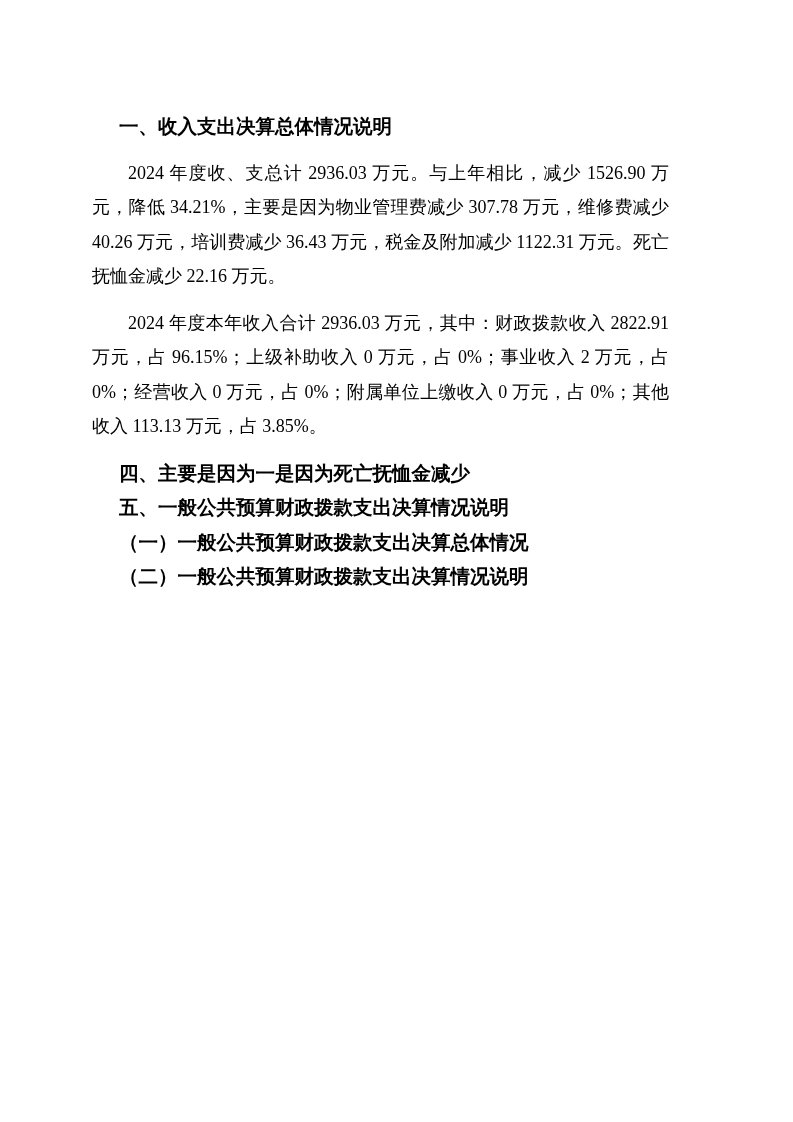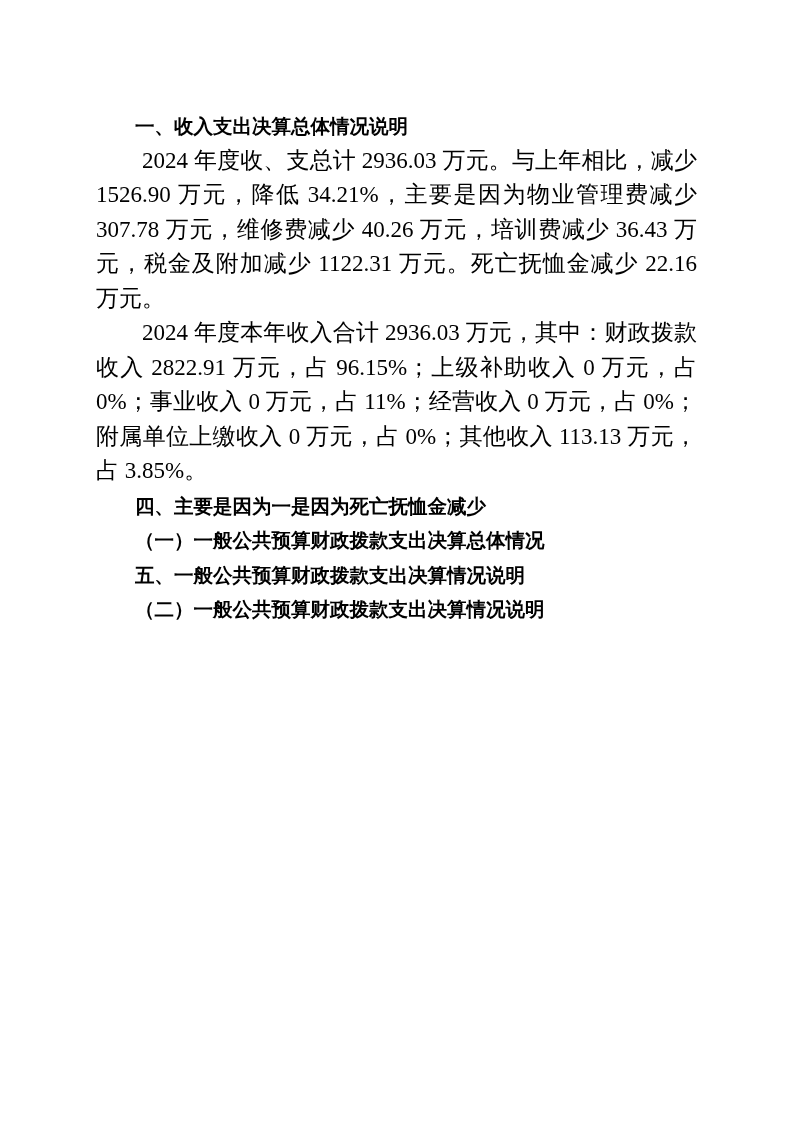--- a/index.html
+++ b/index.html
@@ -18,7 +18,7 @@
   }
   .content {
     position: absolute;
-    left: 96px;
+    left: 80px;
     top: 109px;
     width: 601px;
   }

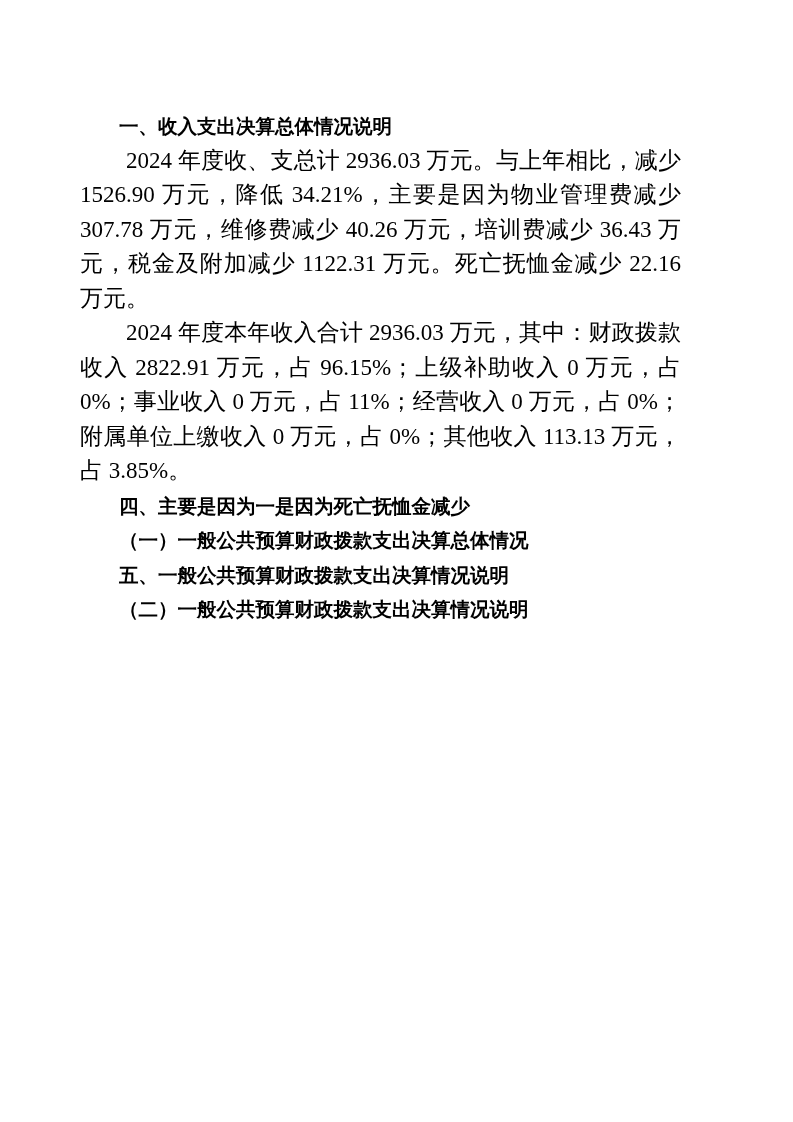--- a/index.html
+++ b/index.html
@@ -32,12 +32,12 @@
     white-space: nowrap;
   }
   .doc-paragraph {
-    font-size: 23px;
+    font-size: 18px;
     line-height: 34.5px;
     text-indent: 2em;
     text-align: justify;
     text-justify: inter-ideograph;
-    margin: 0;
+    margin: 12px;
   }
 </style>
 </head>

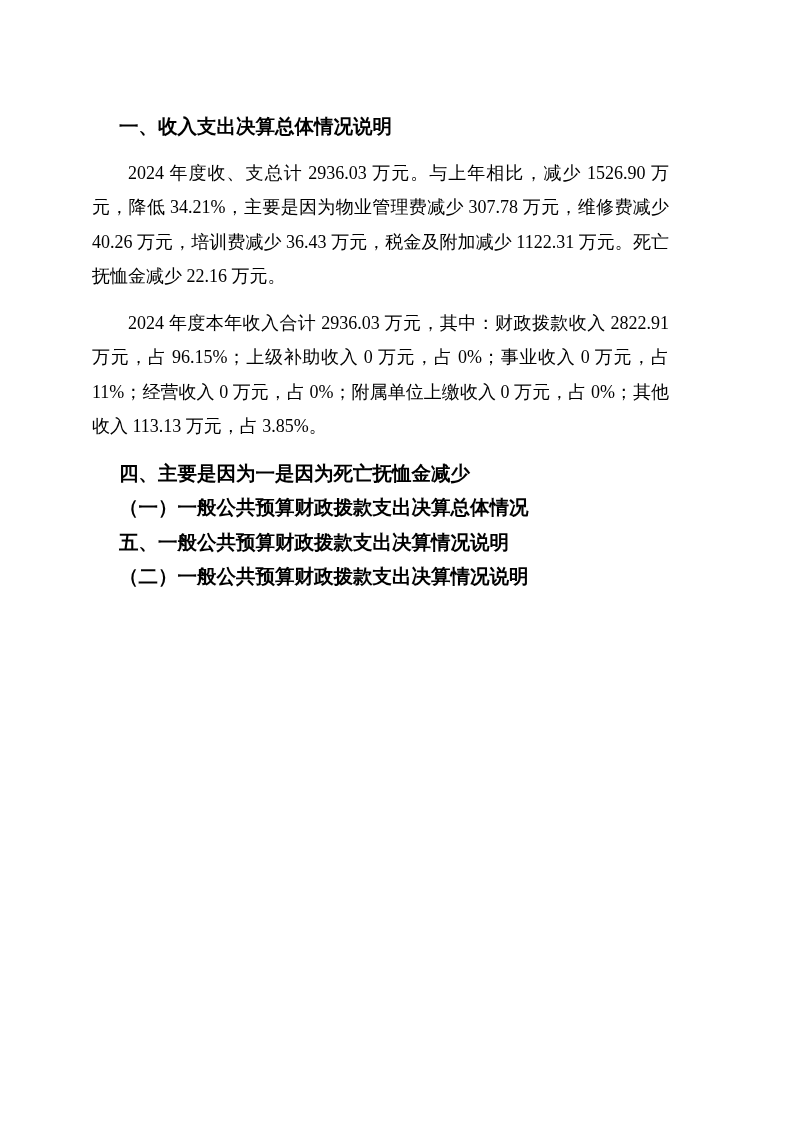--- a/index.html
+++ b/index.html
@@ -47,7 +47,7 @@
   <div class="content" id="doc-content">
       <div class="doc-heading">一、收入支出决算总体情况说明</div>
       <div class="doc-paragraph">2024 年度收、支总计 2936.03 万元。与上年相比，减少 1526.90 万元，降低 34.21%，主要是因为物业管理费减少 307.78 万元，维修费减少 40.26 万元，培训费减少 36.43 万元，税金及附加减少 1122.31 万元。死亡抚恤金减少 22.16 万元。</div>
-      <div class="doc-paragraph">2024 年度本年收入合计 2936.03 万元，其中：财政拨款收入 2822.91 万元，占 96.15%；上级补助收入 0 万元，占 0%；事业收入 0 万元，占 11%；经营收入 0 万元，占 0%；附属单位上缴收入 0 万元，占 0%；其他收入 113.13 万元，占 3.85%。</div>
+      <div class="doc-paragraph">2024 年度本年收入合计 2936.03 万元，其中：财政拨款收入 2822.91 万元，占 96.15%；上级补助收入 0 万元，占 0%；事业收入 2 万元，占 0%；经营收入 0 万元，占 0%；附属单位上缴收入 0 万元，占 0%；其他收入 113.13 万元，占 3.85%。</div>
       <div class="doc-heading">四、主要是因为一是因为死亡抚恤金减少</div>
       <div class="doc-heading">（一）一般公共预算财政拨款支出决算总体情况</div>
       <div class="doc-heading">五、一般公共预算财政拨款支出决算情况说明</div>

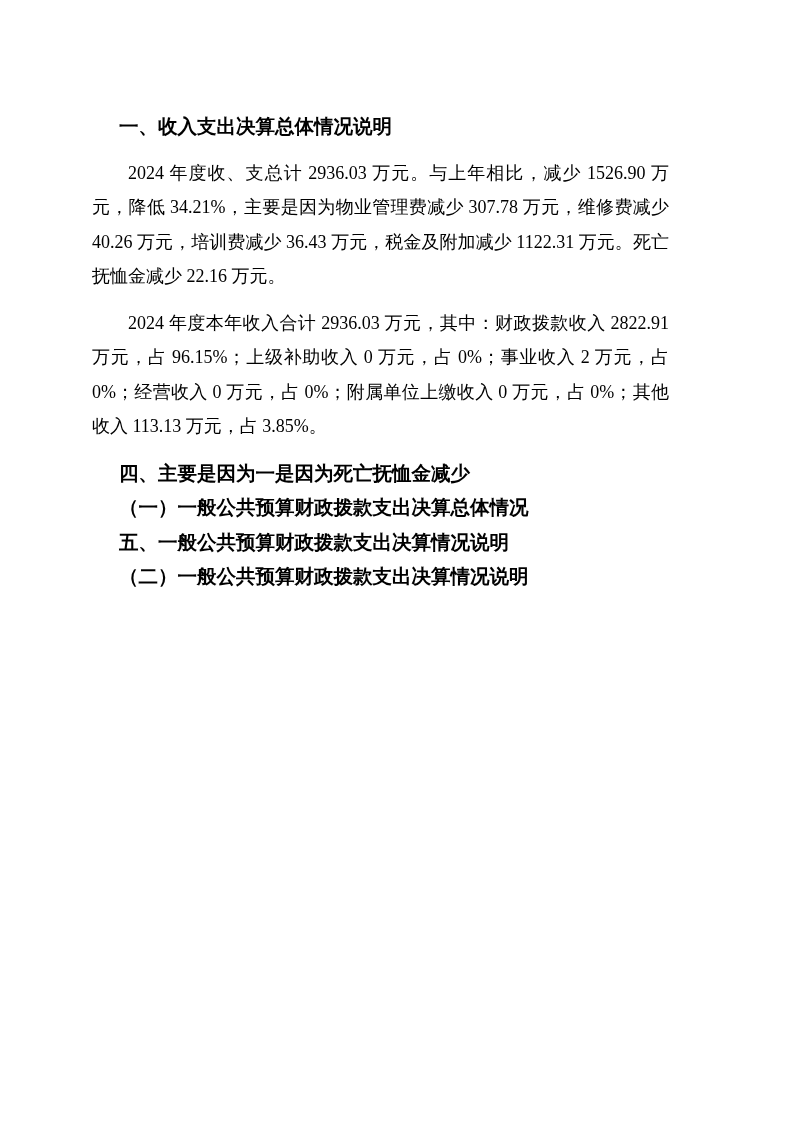--- a/index.html
+++ b/index.html
@@ -49,8 +49,8 @@
       <div class="doc-paragraph">2024 年度收、支总计 2936.03 万元。与上年相比，减少 1526.90 万元，降低 34.21%，主要是因为物业管理费减少 307.78 万元，维修费减少 40.26 万元，培训费减少 36.43 万元，税金及附加减少 1122.31 万元。死亡抚恤金减少 22.16 万元。</div>
       <div class="doc-paragraph">2024 年度本年收入合计 2936.03 万元，其中：财政拨款收入 2822.91 万元，占 96.15%；上级补助收入 0 万元，占 0%；事业收入 2 万元，占 0%；经营收入 0 万元，占 0%；附属单位上缴收入 0 万元，占 0%；其他收入 113.13 万元，占 3.85%。</div>
       <div class="doc-heading">四、主要是因为一是因为死亡抚恤金减少</div>
+      <div class="doc-heading">五、一般公共预算财政拨款支出决算情况说明</div>
       <div class="doc-heading">（一）一般公共预算财政拨款支出决算总体情况</div>
-      <div class="doc-heading">五、一般公共预算财政拨款支出决算情况说明</div>
       <div class="doc-heading">（二）一般公共预算财政拨款支出决算情况说明</div>
     </div>
 </div>

